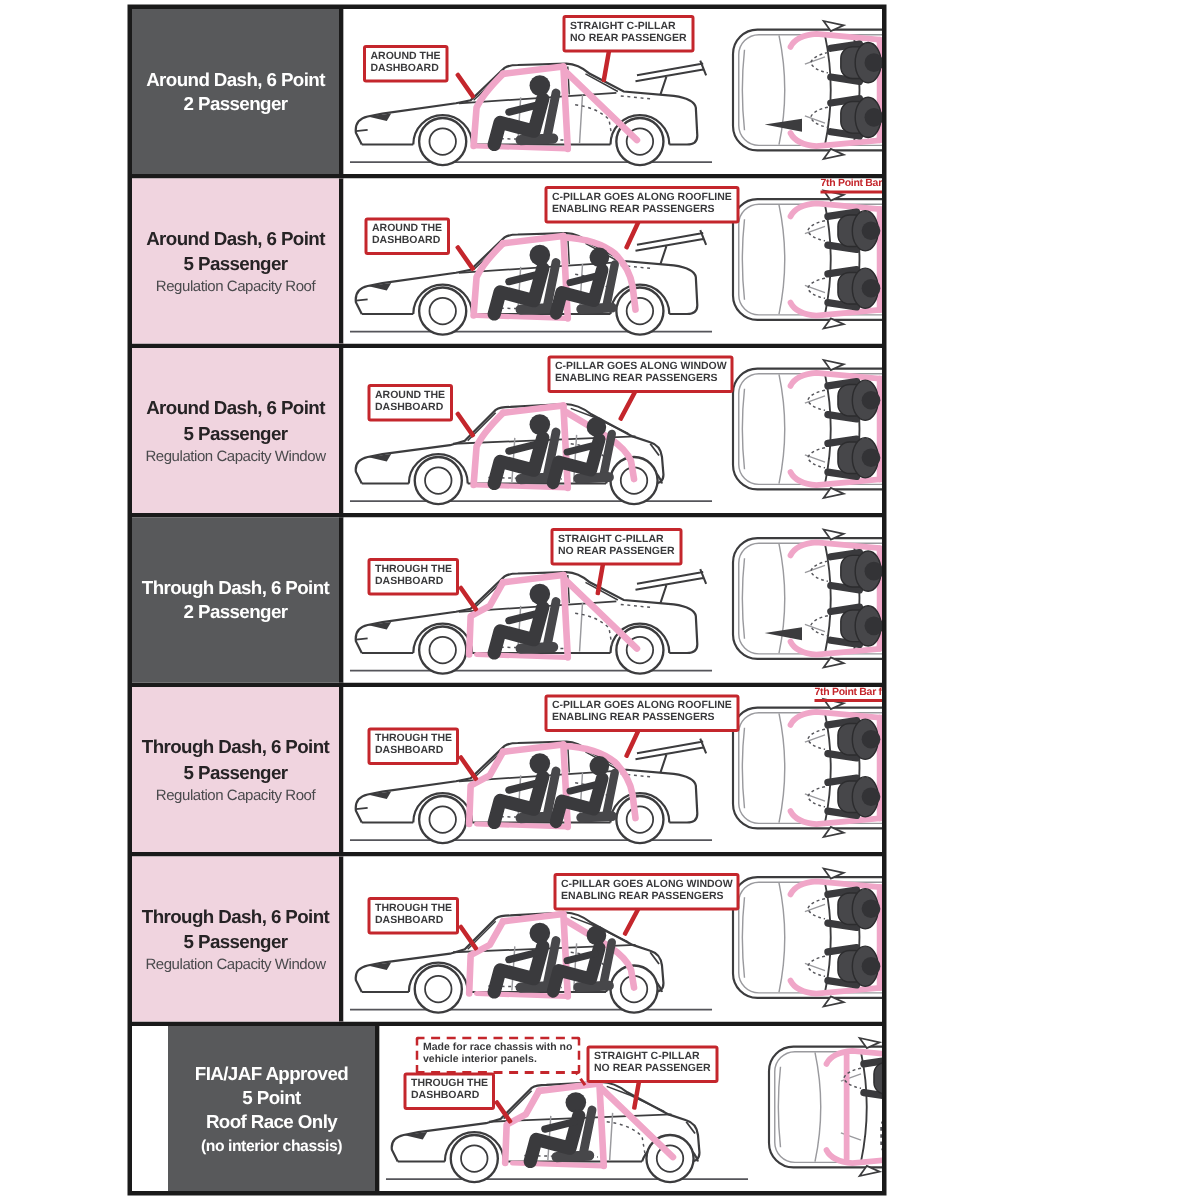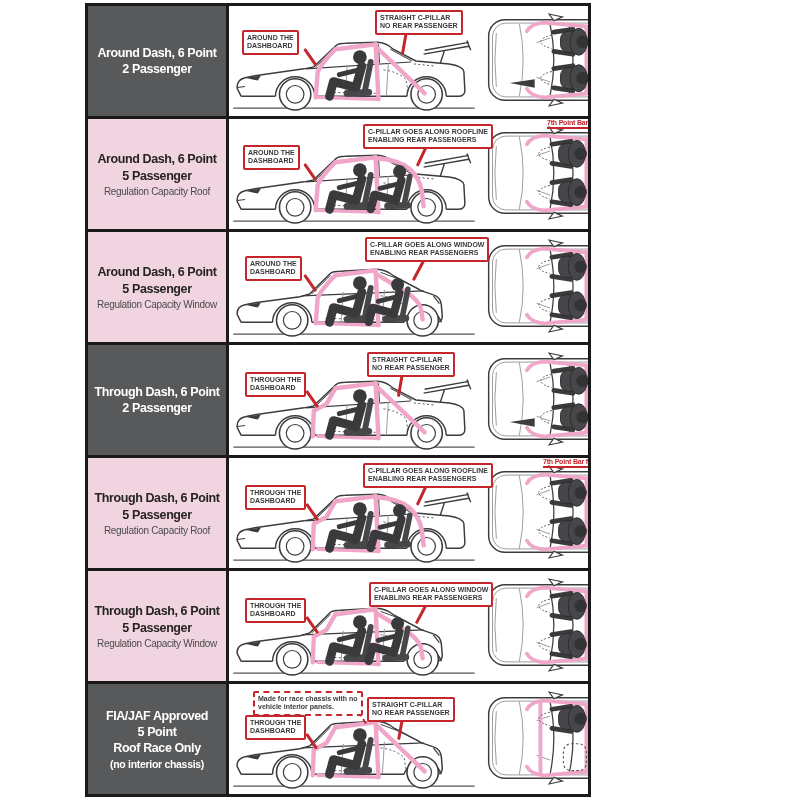--- a/index.html
+++ b/index.html
@@ -8,7 +8,7 @@
   .table{position:absolute;left:85px;top:3px;width:506px;height:794px;
          border:3px solid #1a1a1a;box-sizing:border-box;display:flex;flex-direction:column;background:#fff;}
   .row{flex:1;display:flex;border-bottom:3px solid #1a1a1a;min-height:0;}
-  .row:last-child{border-bottom:none;}
+  .row:last-child{border-bottom:none;margin-left:24px;}
   .label-cell{width:134px;border-right:3px solid #1a1a1a;display:flex;flex-direction:column;
               align-items:center;justify-content:center;text-align:center;padding:2px;box-sizing:content-box;}
   .row-gray .label-cell{background:#58595b;color:#ffffff;}

